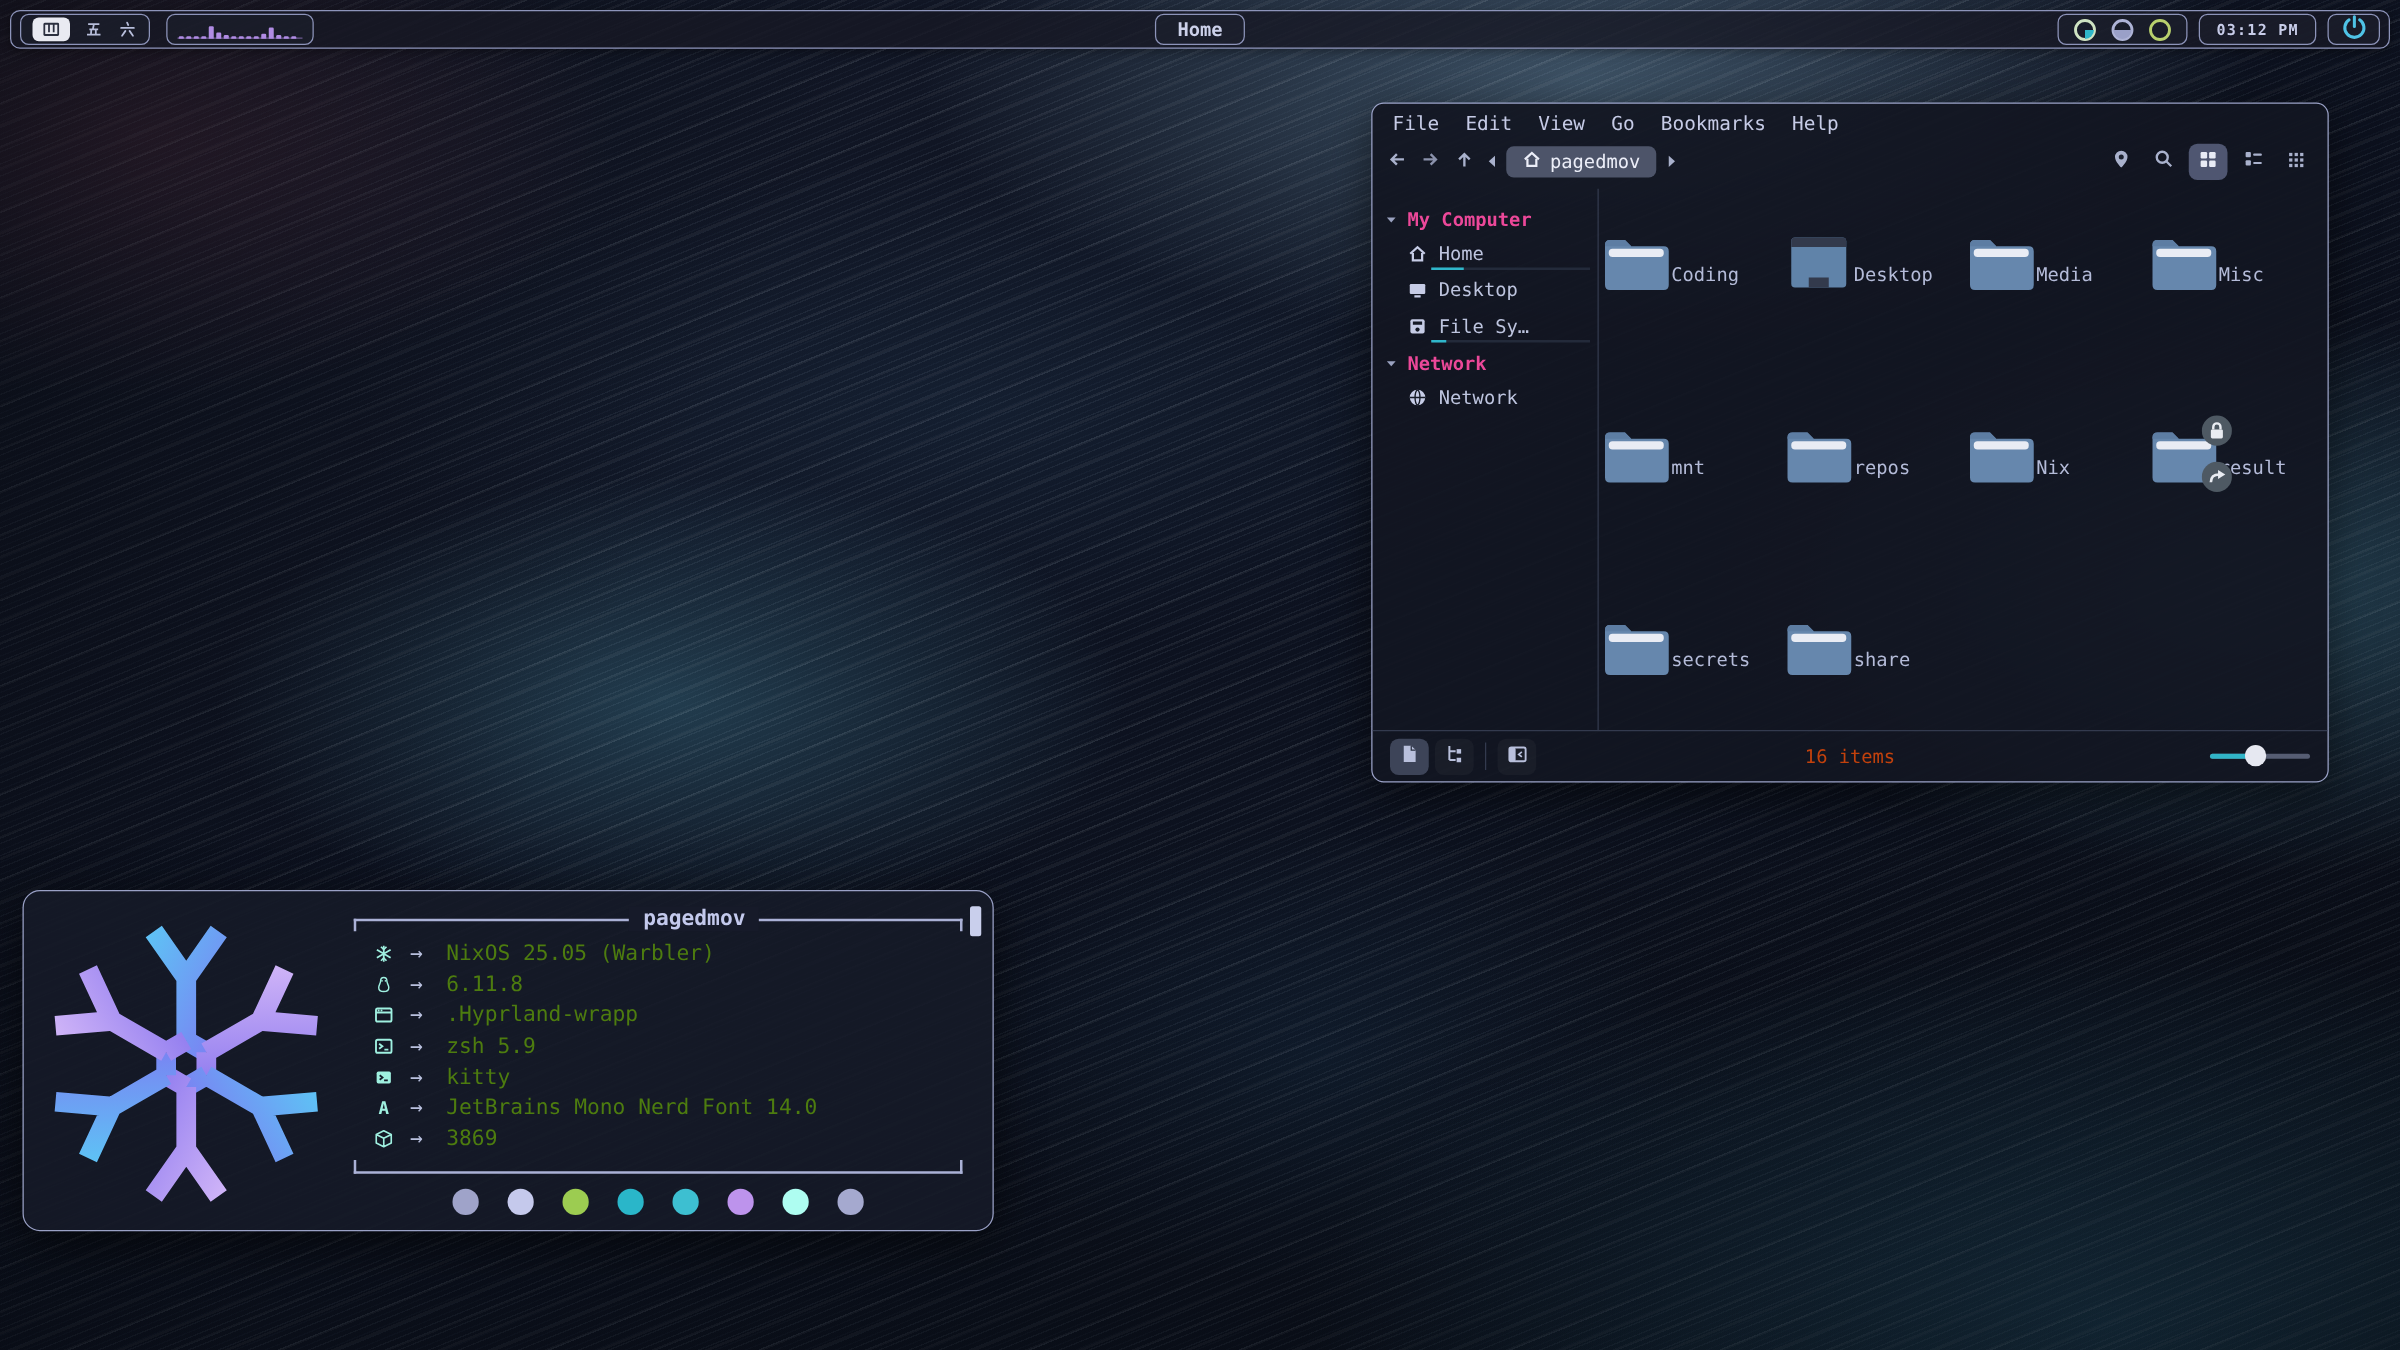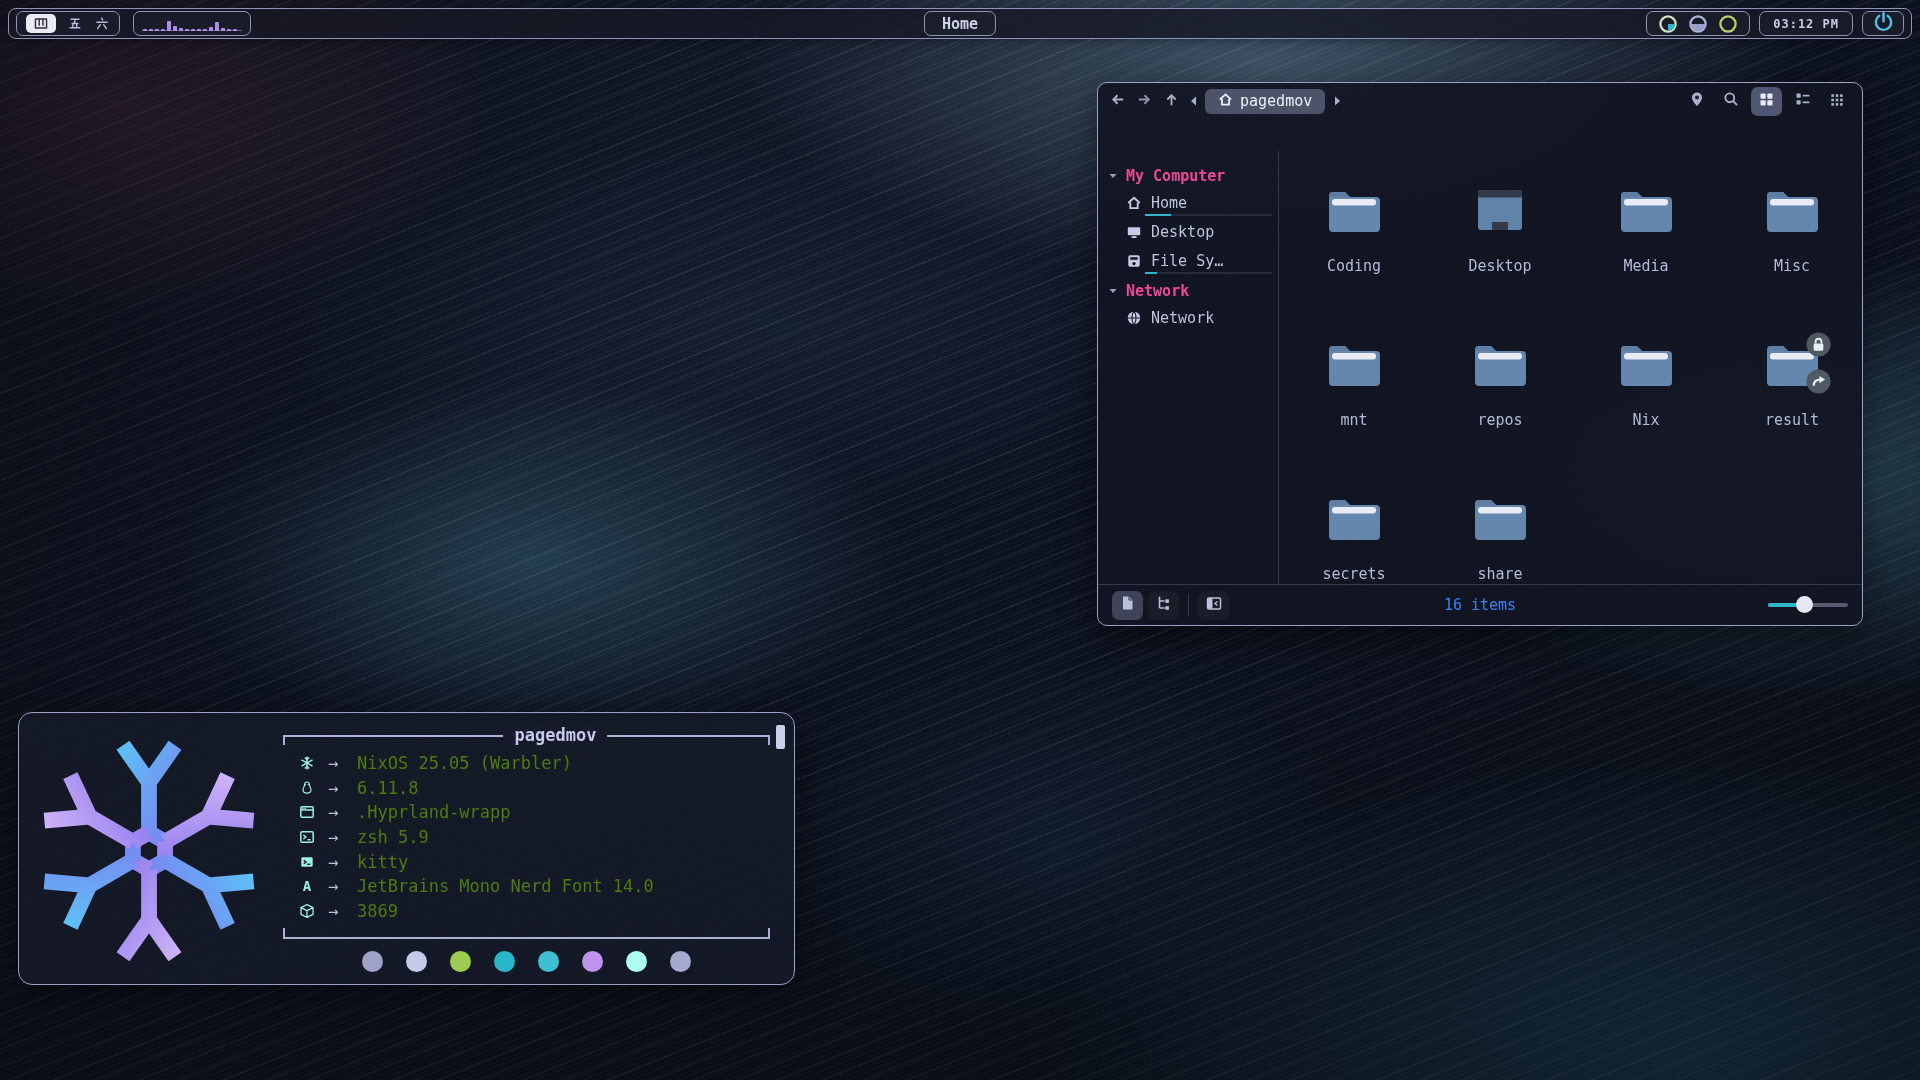--- a/index.html
+++ b/index.html
@@ -202,6 +202,14 @@
 </header>
 
 <section class="fm-window">
+  <nav class="fm-menubar">
+      <span class="menu-item">File</span>
+      <span class="menu-item">Edit</span>
+      <span class="menu-item">View</span>
+      <span class="menu-item">Go</span>
+      <span class="menu-item">Bookmarks</span>
+      <span class="menu-item">Help</span>
+    </nav>
   <div class="fm-toolbar">
     <span class="tb-btn">
         <span><svg width="17" height="17" viewBox="0 0 18 18">

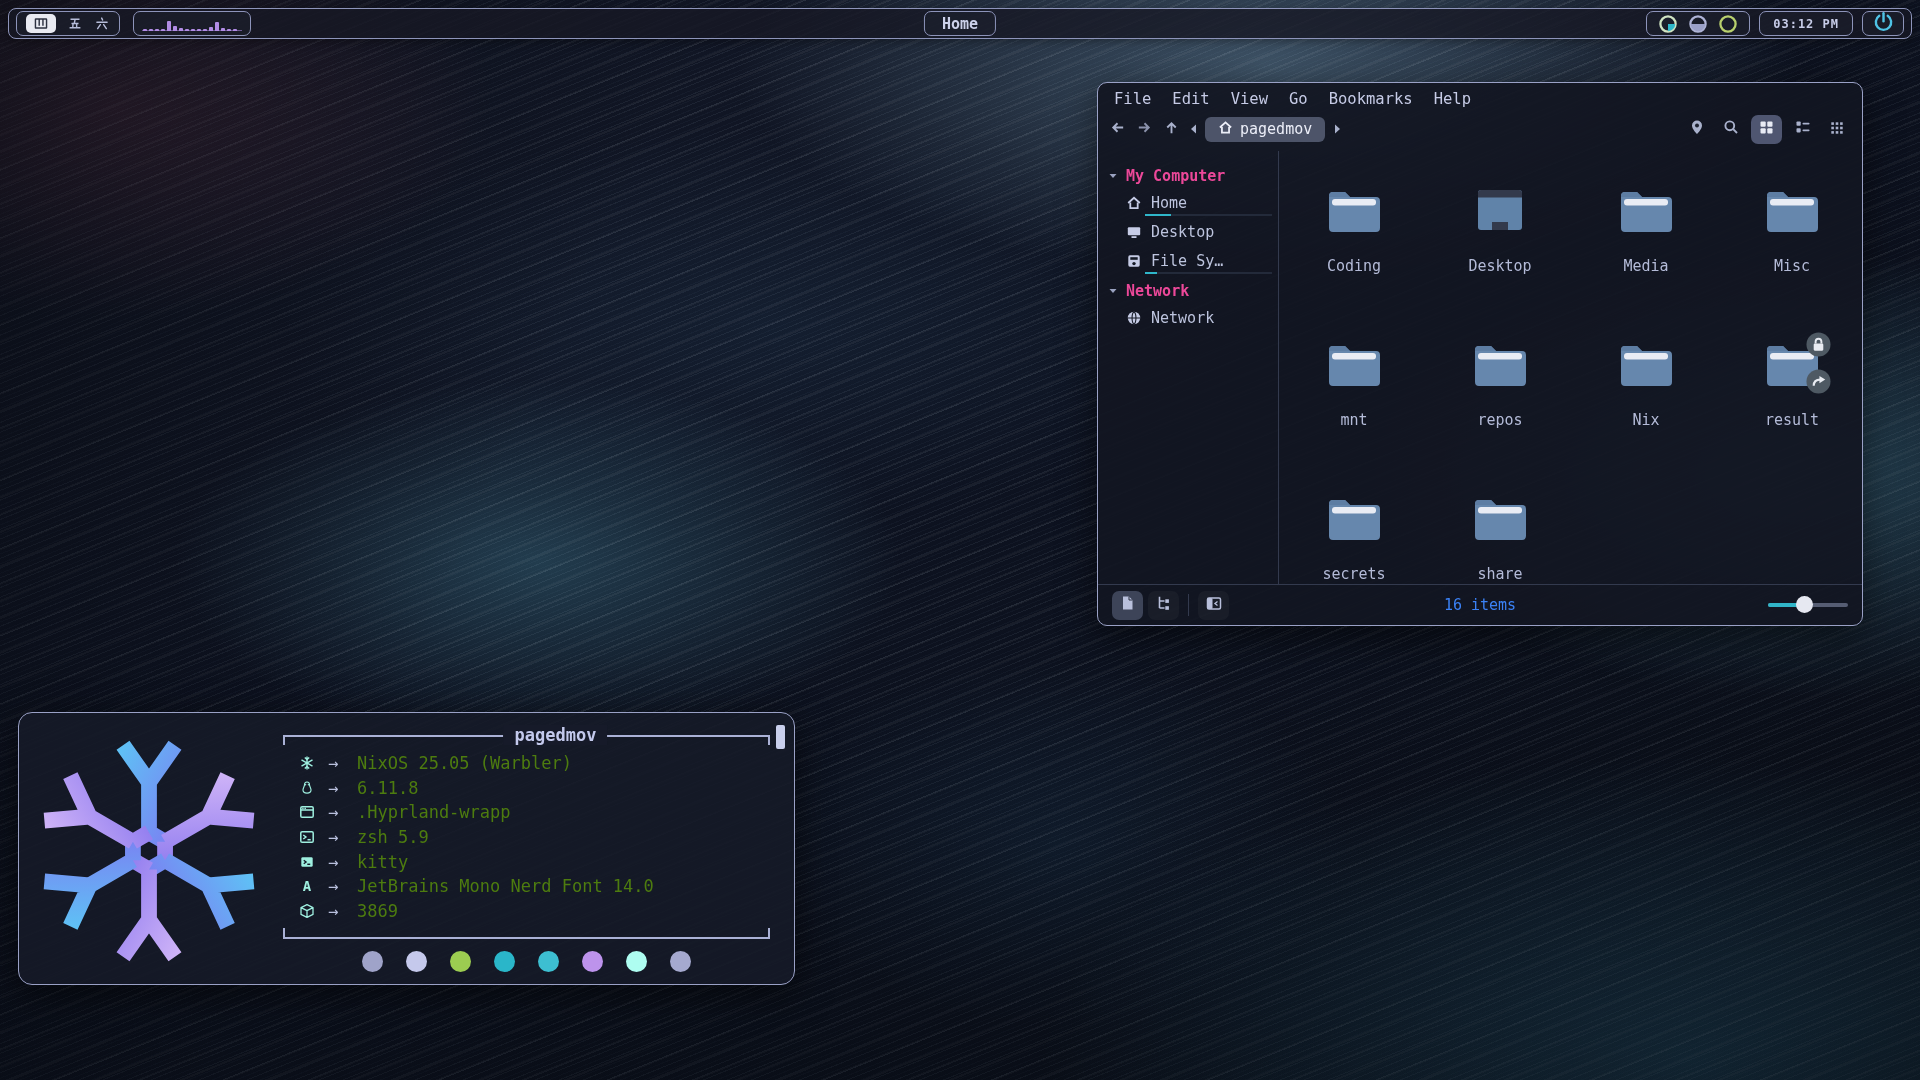--- a/index.html
+++ b/index.html
@@ -77,7 +77,7 @@
 
   .fm-grid{flex:1;display:grid;grid-template-columns:repeat(4,146px);grid-auto-rows:154px;
     padding-top:36px;margin-left:2px;justify-items:center;align-content:start;}
-  .fcell{display:flex;flex-direction:column;align-items:center;width:146px;}
+  .fcell{display:flex;flex-direction:row;width:146px;}
   .ficon{position:relative;width:56px;height:46px;}
   .flabel{margin-top:24px;font-size:15px;color:#b4bbd8;white-space:nowrap;}
   .emblem{position:absolute;width:25px;height:25px;}

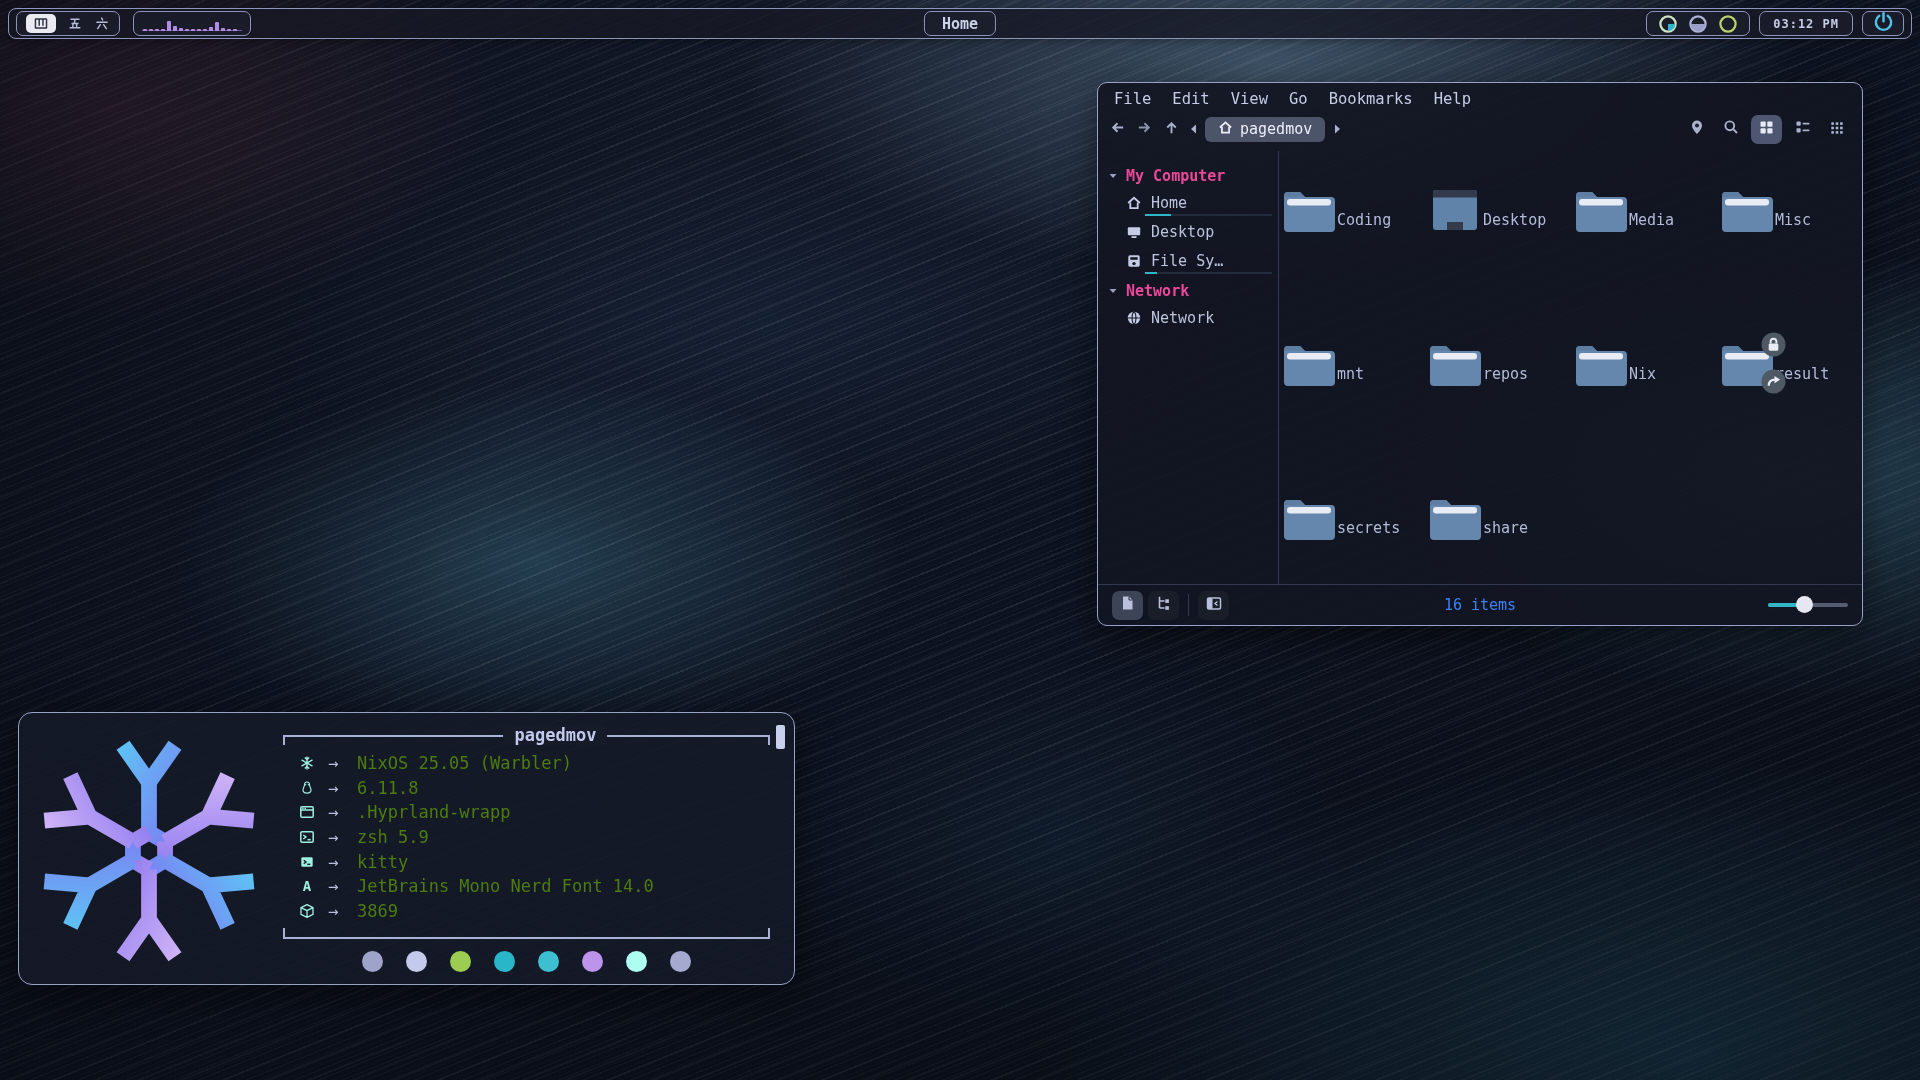--- a/index.html
+++ b/index.html
@@ -90,7 +90,7 @@
     color:#b9c0dc;background:rgba(255,255,255,.035);margin-right:5px;}
   .sb-btn.active{background:#3d4458;}
   .sb-sep{width:1px;height:22px;background:#333a4e;margin:0 9px 0 4px;}
-  .status-count{position:absolute;left:0;right:0;text-align:center;font-size:15px;color:#3b82f6;pointer-events:none;}
+  .status-count{position:absolute;left:0;right:0;text-align:center;font-size:15px;color:#c2410c;pointer-events:none;}
   .zoom-slider{margin-left:auto;position:relative;width:80px;height:18px;z-index:1;}
   .zs-track{position:absolute;left:0;right:0;top:7px;height:4px;border-radius:2px;background:#565d73;}
   .zs-fill{position:absolute;left:0;width:46%;top:7px;height:4px;border-radius:2px;background:#31b5c8;}

